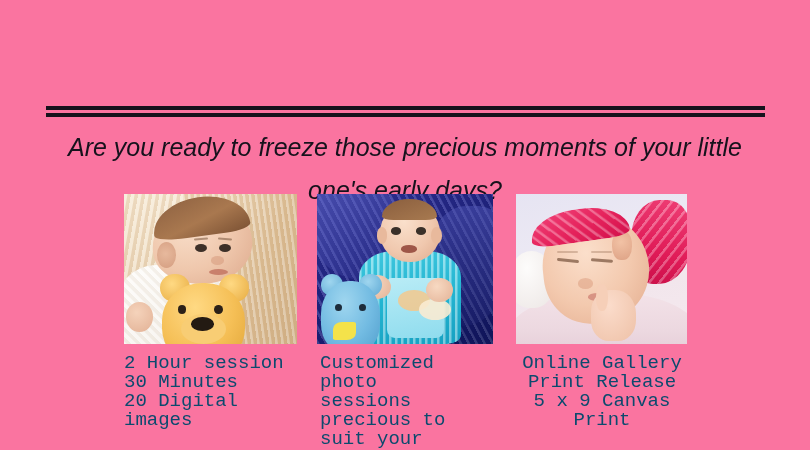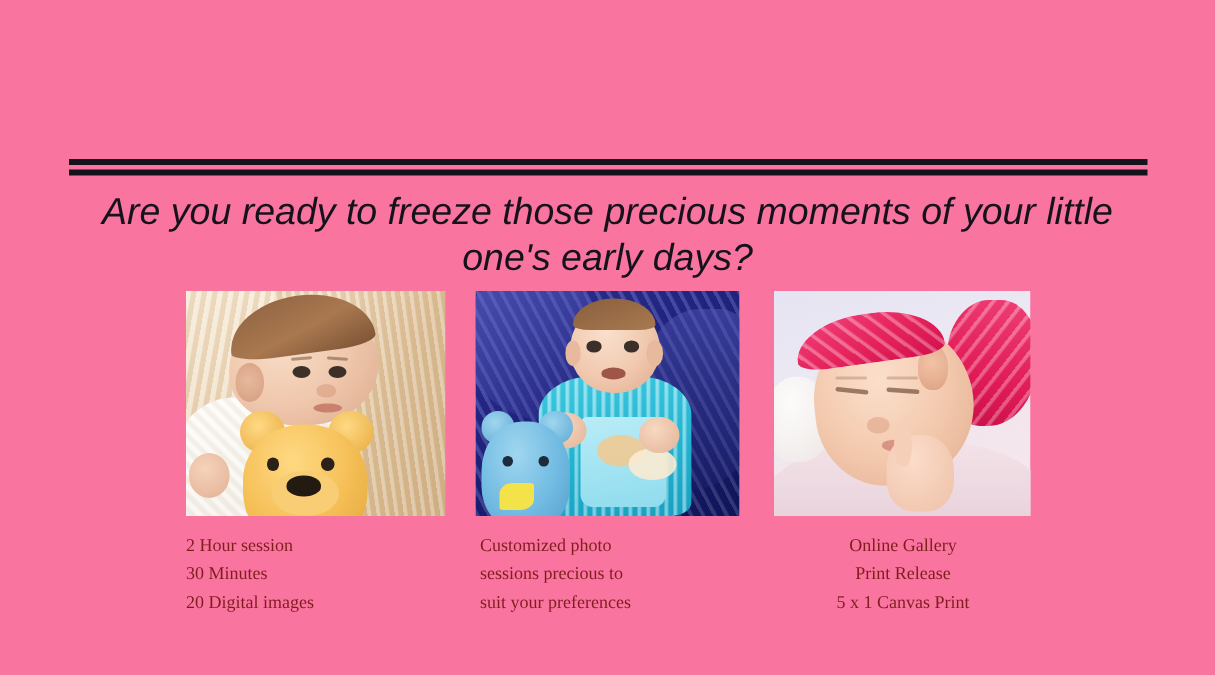--- a/index.html
+++ b/index.html
@@ -82,7 +82,7 @@
     font-family: "Liberation Sans", sans-serif;
     font-style: italic;
     font-size: 25px;
-    line-height: 31px;
+    line-height: 43px;
     color: #16121c;
   }
 

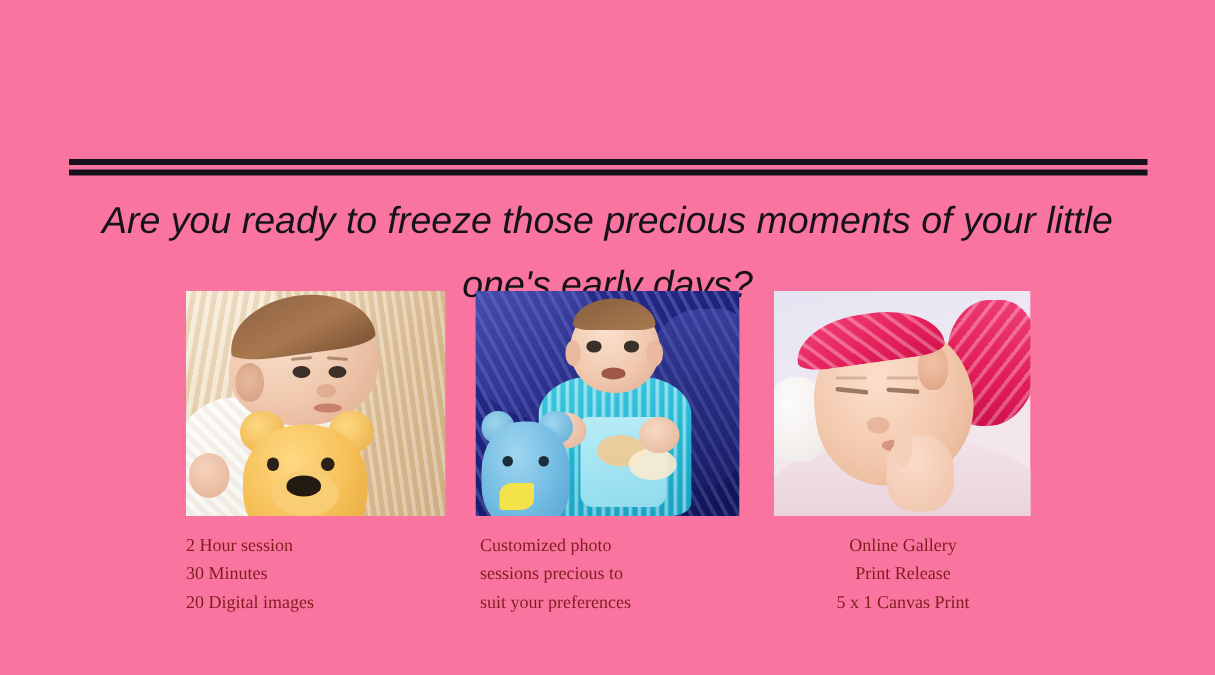--- a/index.html
+++ b/index.html
@@ -485,10 +485,10 @@
   
   .caption {
     position: absolute;
-    font-family: Liberation Serif, serif;
-    font-size: 12px;
+    font-family: Liberation Mono, monospace;
+    font-size: 19px;
     line-height: 19px;
-    color: #7f1d1d;
+    color: #0c4a6e;
     white-space: pre-line;
   }
   .caption-1 { left: 124px; top: 354px; width: 180px; text-align: left; }

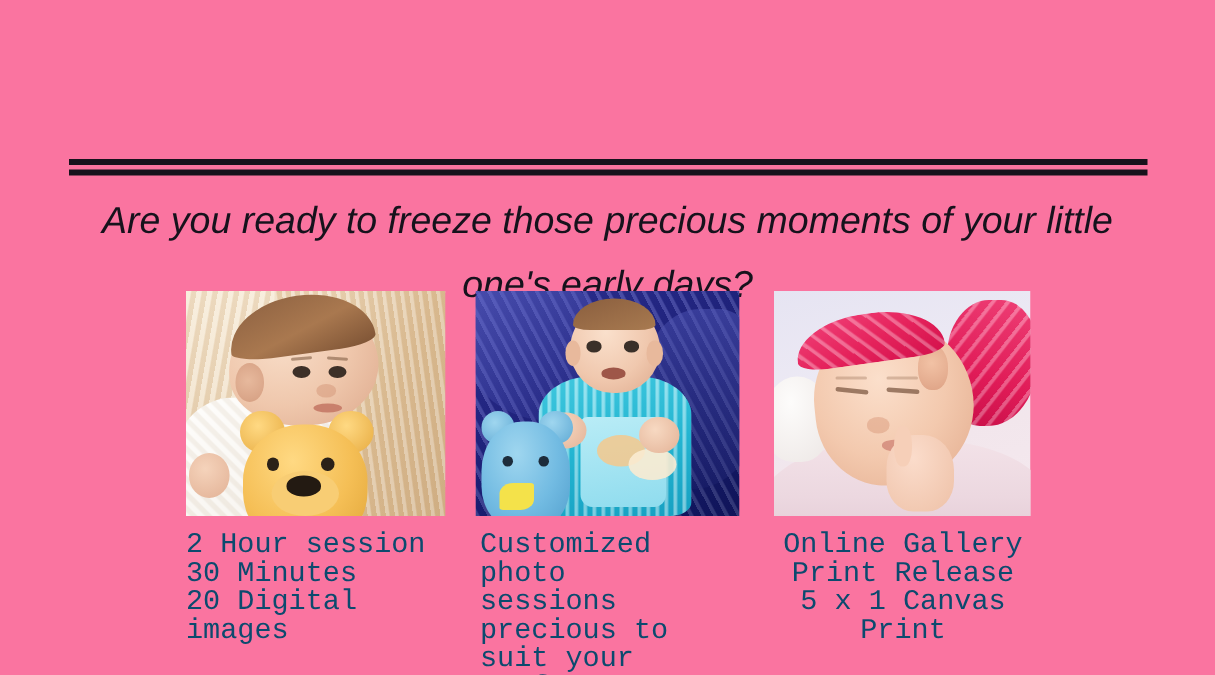--- a/index.html
+++ b/index.html
@@ -609,7 +609,7 @@
 suit your preferences</div>
   <div class="caption caption-3">Online Gallery
 Print Release
-5 x 1 Canvas Print</div>
+5 x 9 Canvas Print</div>
 
 
 </div>

